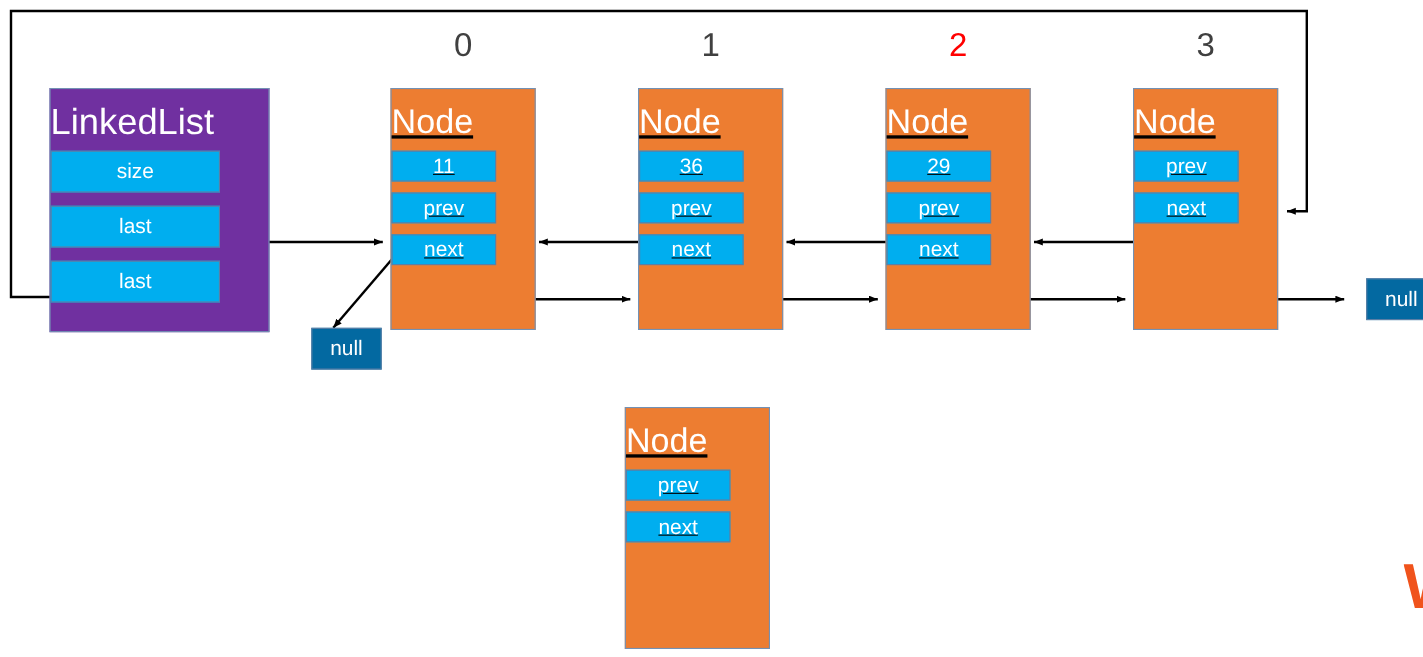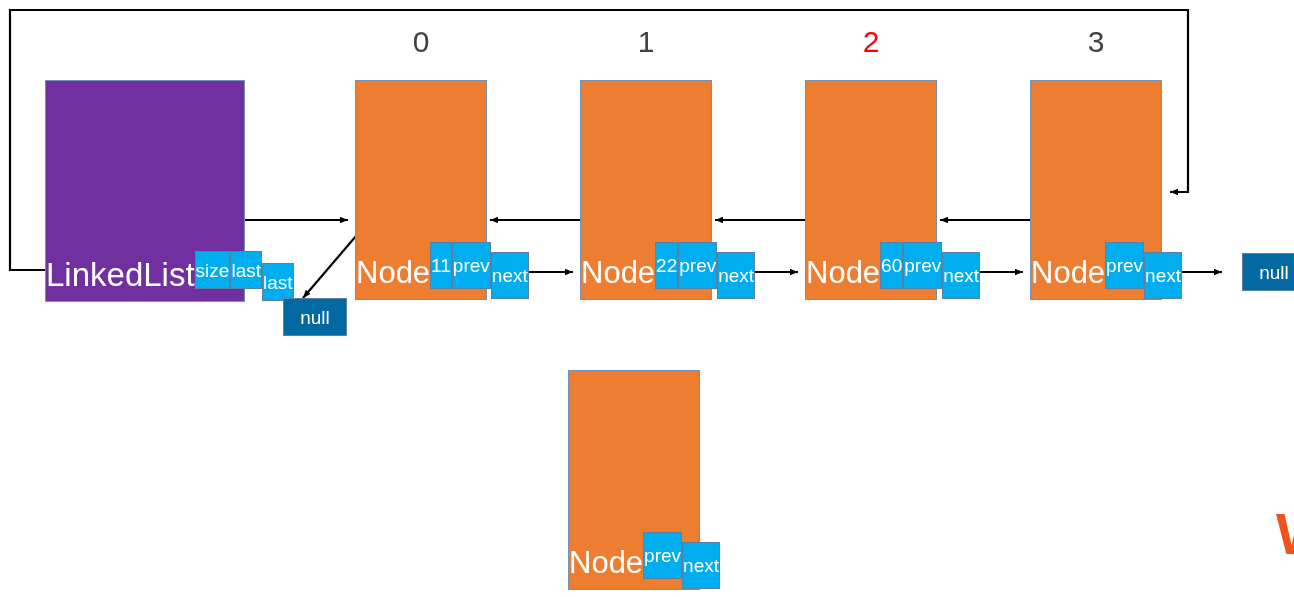--- a/index.html
+++ b/index.html
@@ -45,8 +45,8 @@
     box-sizing: border-box;
     border: 1px solid #7391B4;
     display: flex;
-    flex-direction: row;
-    align-items: flex-end;
+    flex-direction: column;
+    align-items: flex-start;
   }
   .struct-box.linkedlist { background: #7030A0; }
   .struct-box.node { background: #ED7D31; }

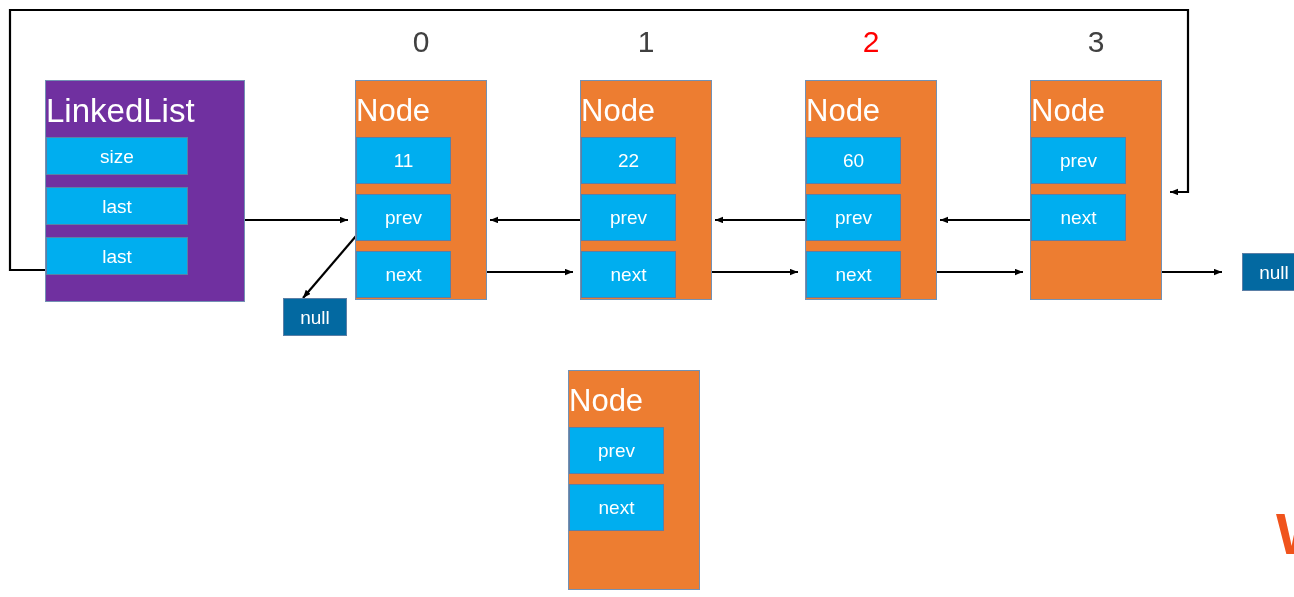--- a/index.html
+++ b/index.html
@@ -49,7 +49,7 @@
     align-items: flex-start;
   }
   .struct-box.linkedlist { background: #7030A0; }
-  .struct-box.node { background: #ED7D31; }
+  .struct-box.node { background: #ED7D31; text-decoration: underline; }
 
   .struct-title {
     color: #ffffff;

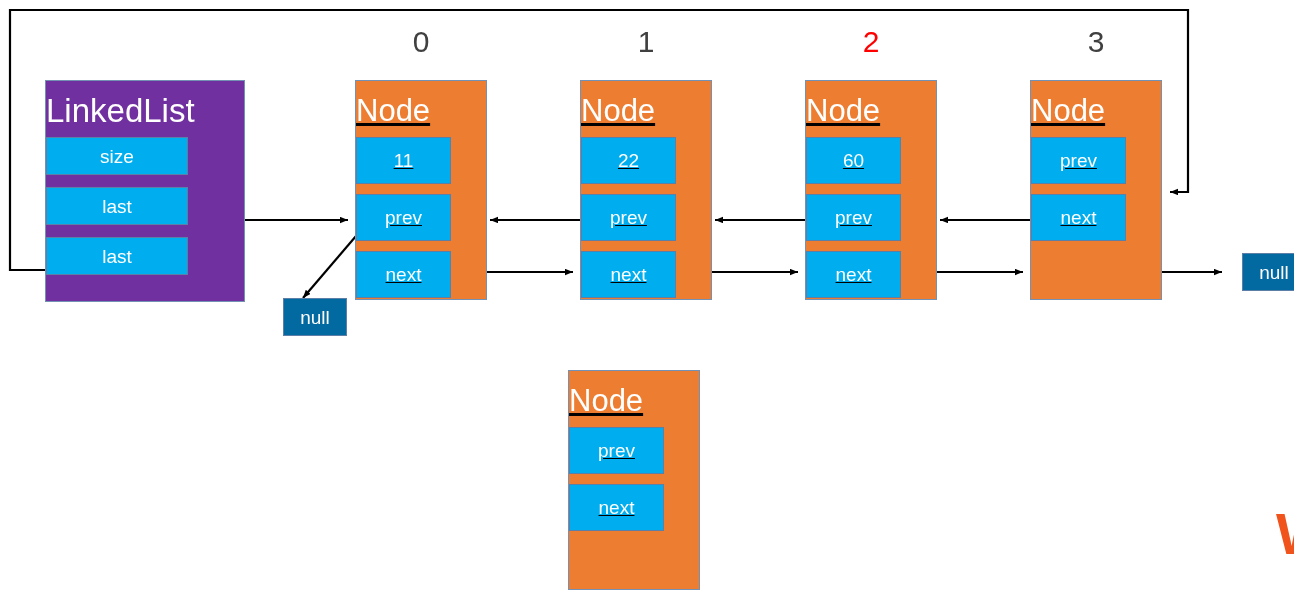--- a/index.html
+++ b/index.html
@@ -77,7 +77,7 @@
 
   
   .linkedlist .field {
-    width: 142px;
+    width: 154px;
     height: 38px;
     margin-bottom: 12px;
   }

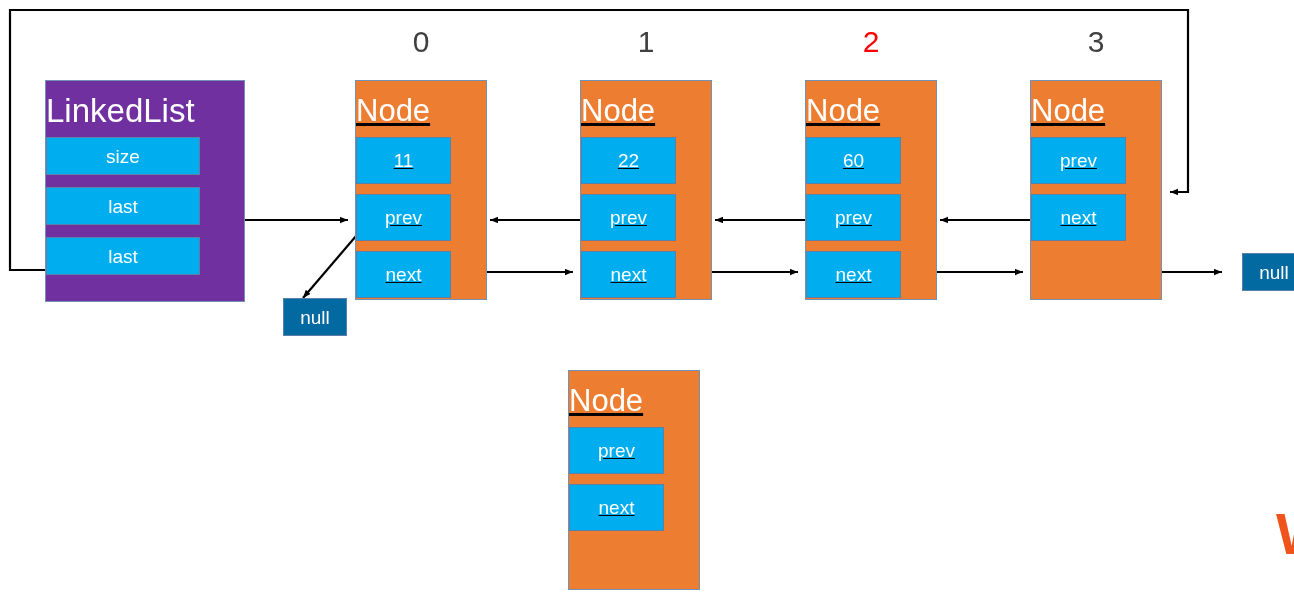--- a/index.html
+++ b/index.html
@@ -86,7 +86,7 @@
   
   .node .field {
     width: 95px;
-    height: 47px;
+    height: 28px;
     margin-bottom: 10px;
   }
   .node .field:last-child { margin-bottom: 0; }

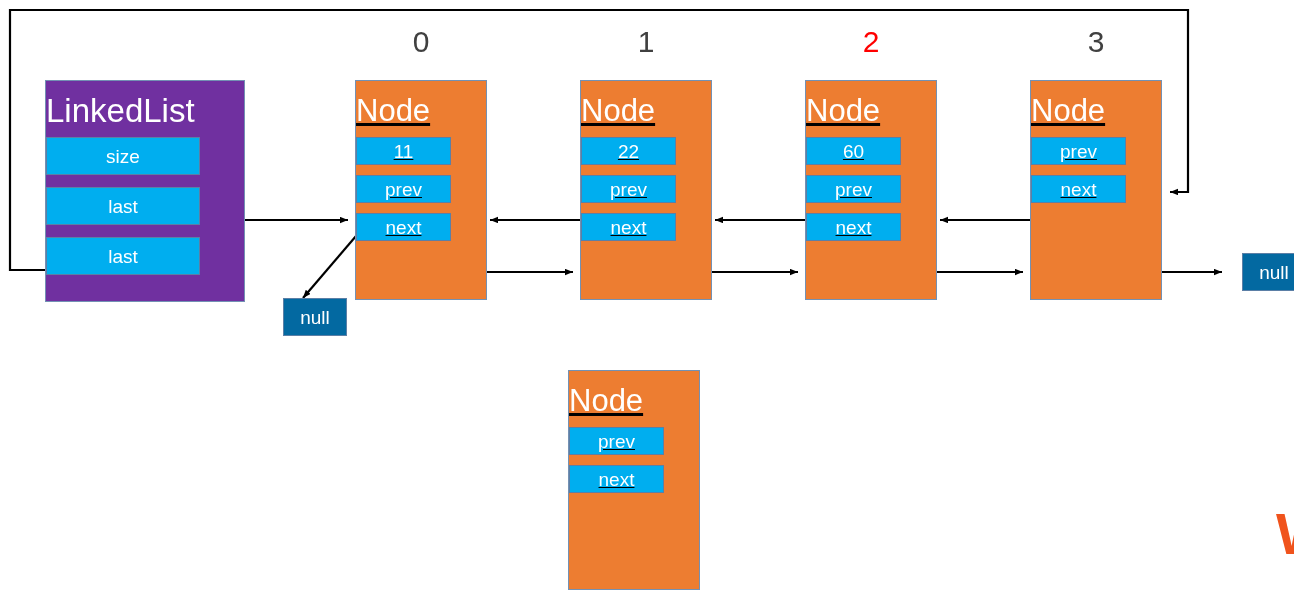--- a/index.html
+++ b/index.html
@@ -187,7 +187,7 @@
 
   <div class="struct-box node" style="left:580px; top:80px; width:132px; height:220px;">
     <div class="struct-title small">Node</div>
-    <div class="field">22</div>
+    <div class="field">36</div>
     <div class="field">prev</div>
     <div class="field">next</div>
   </div>

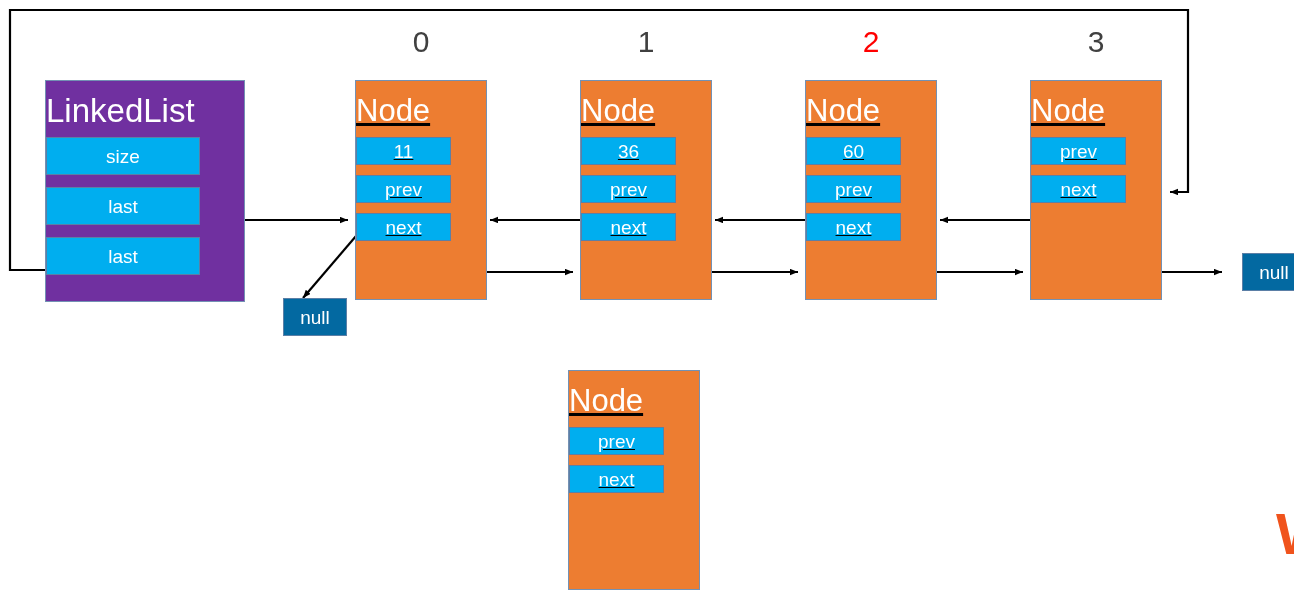--- a/index.html
+++ b/index.html
@@ -194,7 +194,7 @@
 
   <div class="struct-box node" style="left:805px; top:80px; width:132px; height:220px;">
     <div class="struct-title small">Node</div>
-    <div class="field">60</div>
+    <div class="field">29</div>
     <div class="field">prev</div>
     <div class="field">next</div>
   </div>

